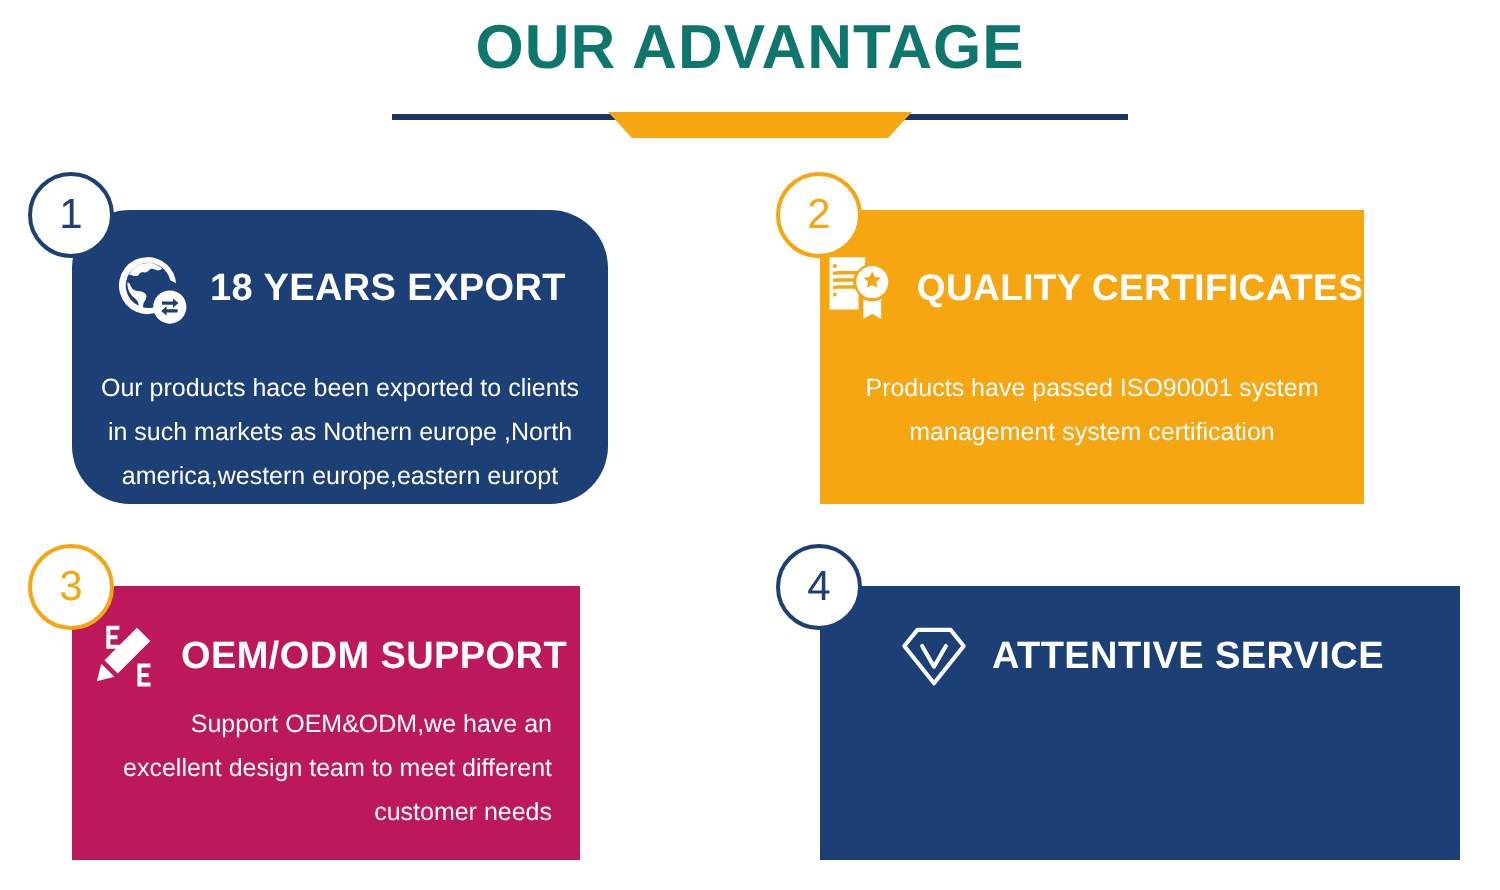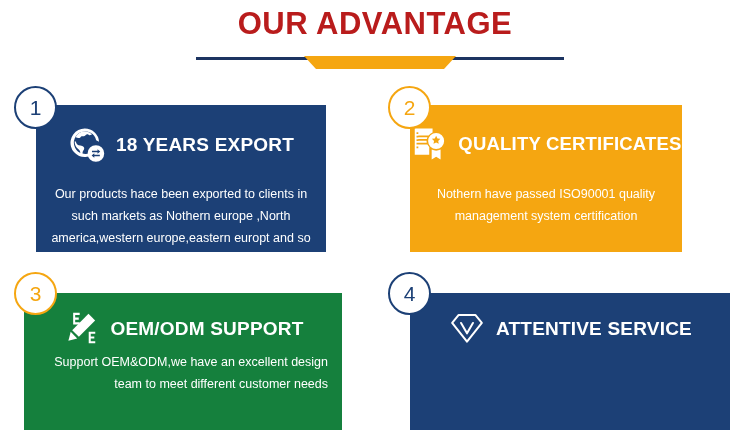--- a/index.html
+++ b/index.html
@@ -32,7 +32,7 @@
     font-size: 31px;
     font-weight: bold;
     letter-spacing: 0.5px;
-    color: #b91c1c;
+    color: #0f766e;
     line-height: 40px;
     white-space: nowrap;
   }

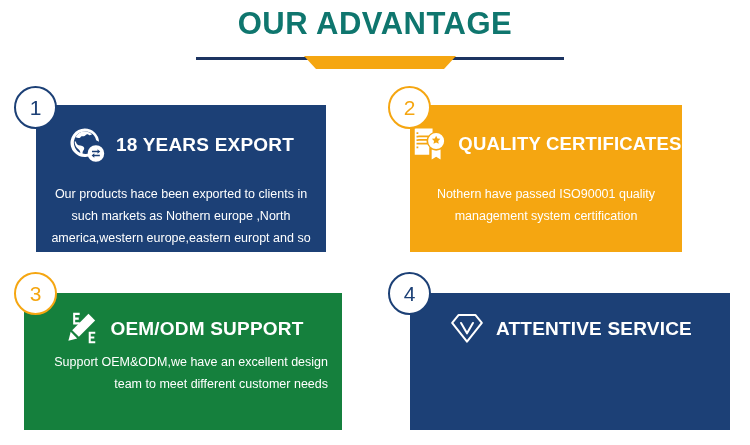--- a/index.html
+++ b/index.html
@@ -50,7 +50,7 @@
     box-sizing: border-box;
     padding: 0;
   }
-  .card-1 { left: 36px;  top: 105px; width: 290px; height: 147px; background: #1C4076; }
+  .card-1 { left: 36px;  top: 105px; width: 268px; height: 147px; background: #1C4076; border-radius: 29px; }
   .card-2 { left: 410px; top: 105px; width: 272px; height: 147px; background: #F5A611; }
   .card-3 { left: 24px;  top: 293px; width: 318px; height: 137px; background: #15803d; }
   .card-4 { left: 410px; top: 293px; width: 320px; height: 137px; background: #1C4076; }

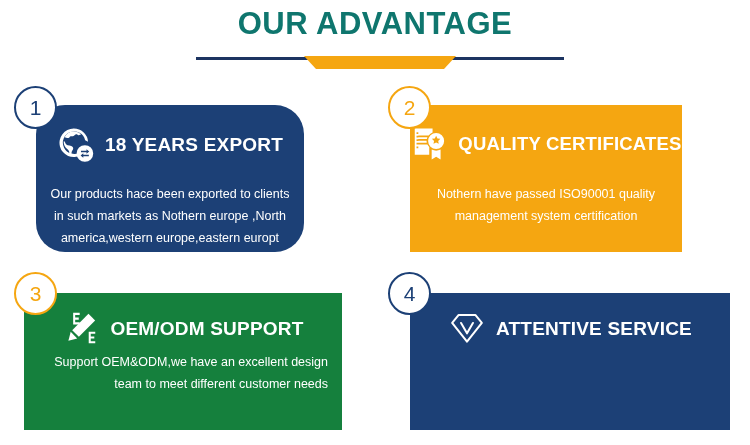--- a/index.html
+++ b/index.html
@@ -164,7 +164,7 @@
     </svg>
     <div class="card-title">QUALITY CERTIFICATES</div>
   </div>
-  <div class="card-body">Nothern have passed ISO90001 quality management system certification</div>
+  <div class="card-body">Products have passed ISO90001 system management system certification</div>
 </div>
 <div class="badge badge-orange badge-2">
   <span>2</span>

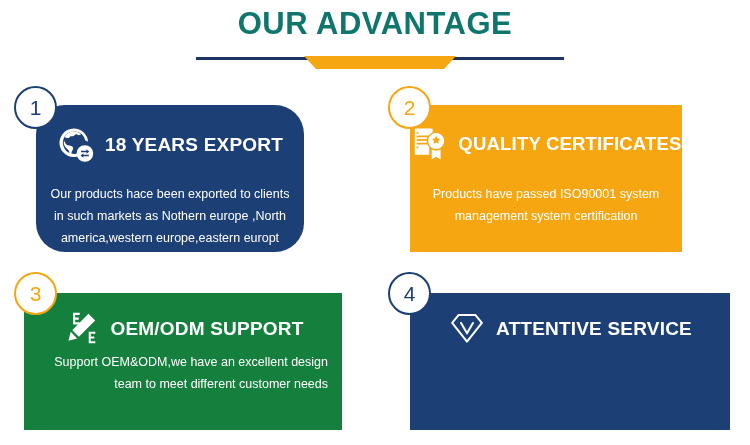--- a/index.html
+++ b/index.html
@@ -52,7 +52,7 @@
   }
   .card-1 { left: 36px;  top: 105px; width: 268px; height: 147px; background: #1C4076; border-radius: 29px; }
   .card-2 { left: 410px; top: 105px; width: 272px; height: 147px; background: #F5A611; }
-  .card-3 { left: 24px;  top: 293px; width: 318px; height: 137px; background: #15803d; }
+  .card-3 { left: 36px;  top: 293px; width: 254px; height: 137px; background: #be185d; }
   .card-4 { left: 410px; top: 293px; width: 320px; height: 137px; background: #1C4076; }
 
   

